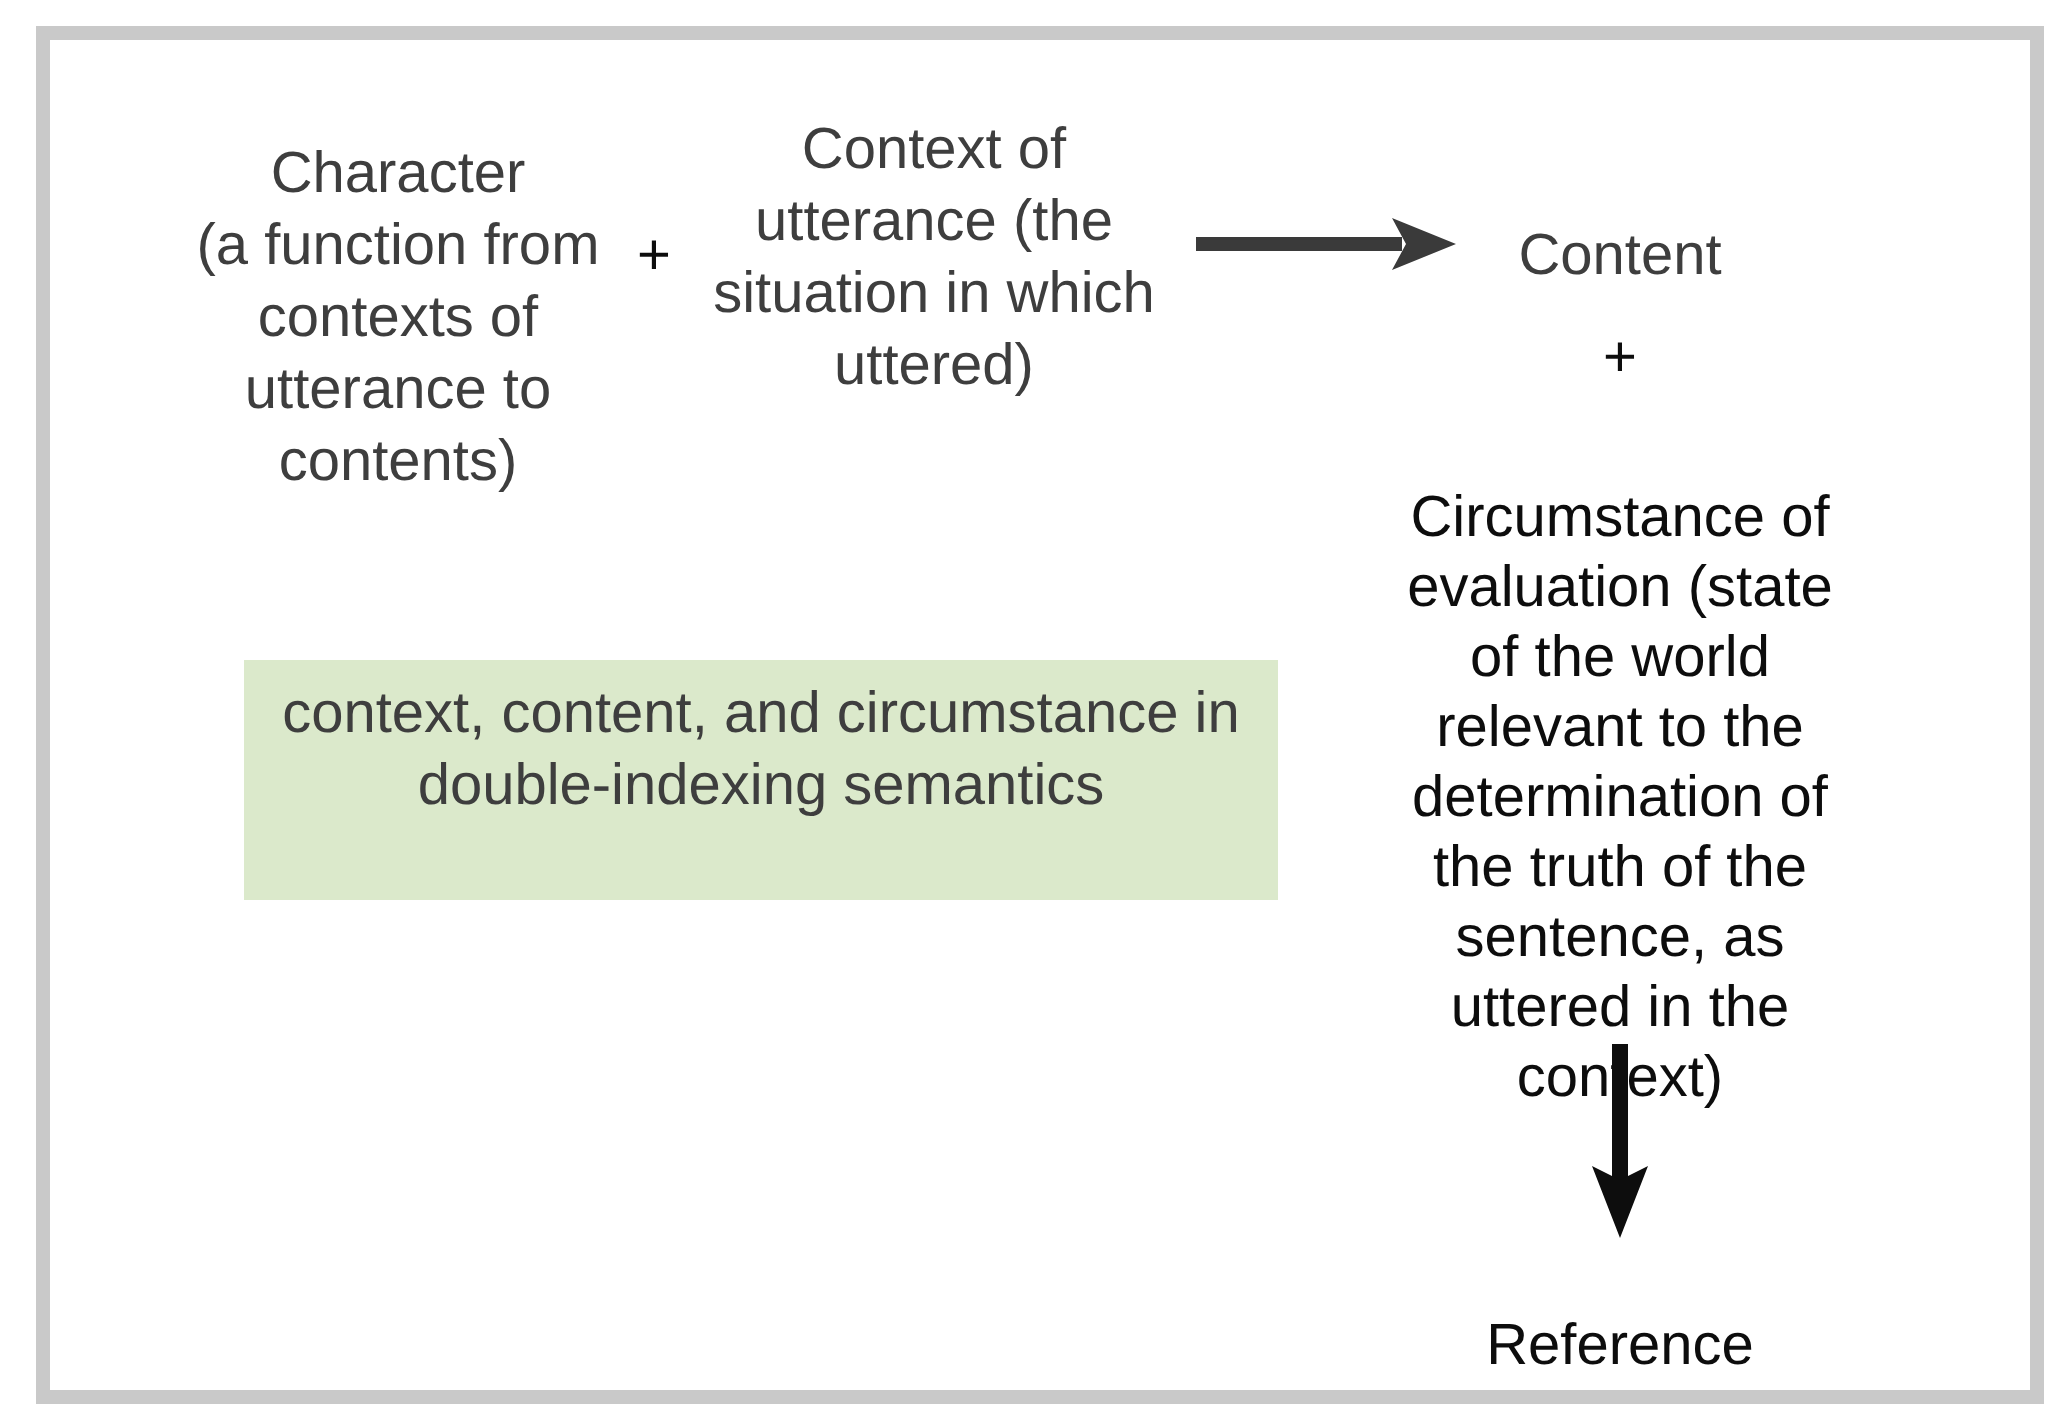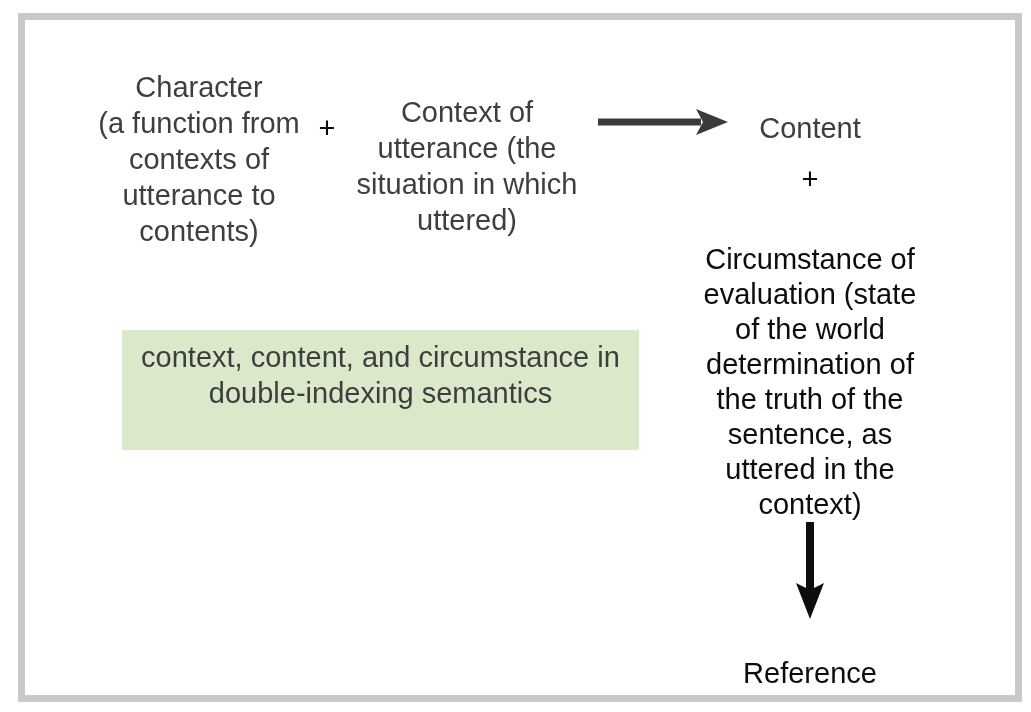--- a/index.html
+++ b/index.html
@@ -41,7 +41,7 @@
 
   .character-block   { left: 69px;  top: 69px;  width: 260px; }
   .plus-left         { left: 302px; top: 110px; width: 50px;  color: var(--text-black, #0d0d0d); }
-  .context-block     { left: 337px; top: 57px;  width: 260px; margin-top: 37px; }
+  .context-block     { left: 337px; top: 57px;  width: 260px; }
   .content-label     { left: 680px; top: 110px; width: 260px; }
   .plus-right        { left: 680px; top: 162px; width: 260px; line-height: 35px; }
   .circumstance-block{ left: 680px; top: 198px; width: 260px; line-height: 35px; margin-top: 44px; }

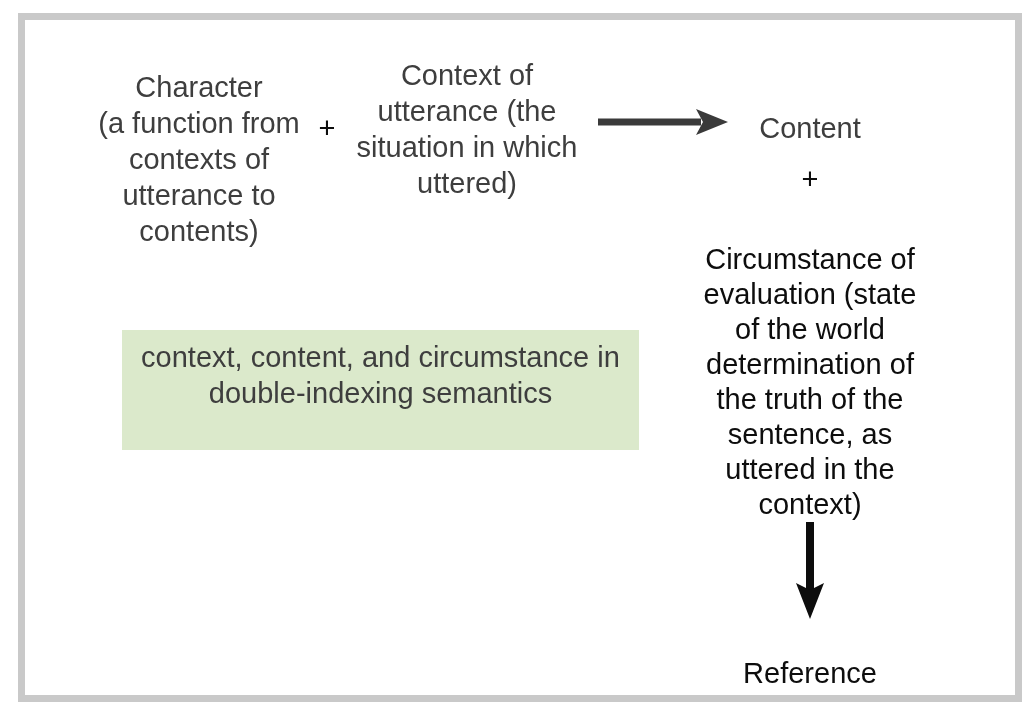--- a/index.html
+++ b/index.html
@@ -116,6 +116,7 @@
       <div>Circumstance of</div>
       <div>evaluation (state</div>
       <div>of the world</div>
+      <div>relevant to the</div>
       <div>determination of</div>
       <div>the truth of the</div>
       <div>sentence, as</div>

